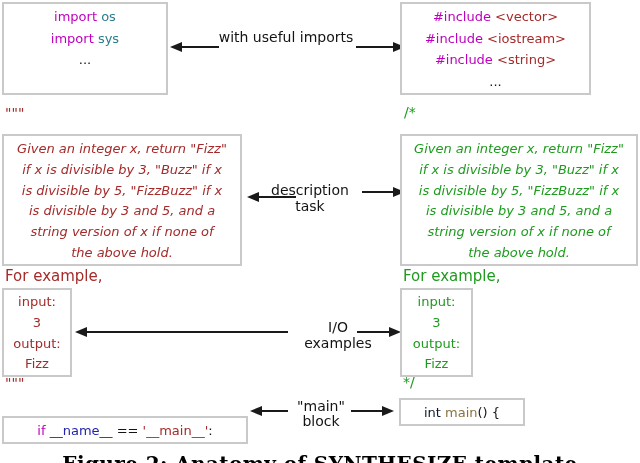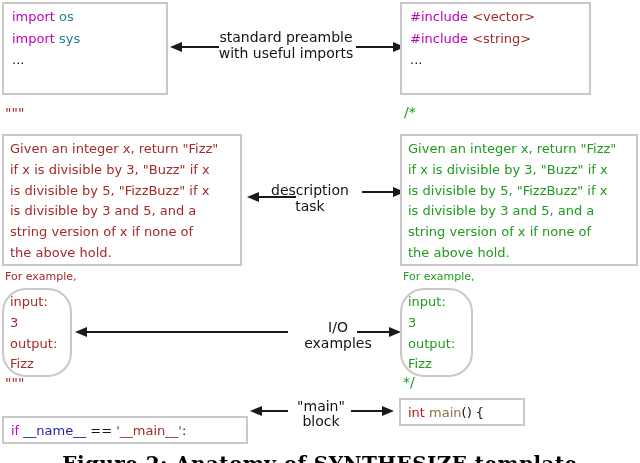--- a/index.html
+++ b/index.html
@@ -13,7 +13,7 @@
     box-sizing:border-box; overflow:visible;
   }
   .code { font-size:13px; }
-  .code div, .box div { white-space:nowrap; }
+  .code div, .box div { white-space:nowrap;text-align:center; }
   .pre-box  { padding:2px 8px; line-height:21.5px; }
   .task-box { padding:3px 6px; line-height:20.8px; }
   .io-box   { padding:2px 6px; line-height:20.8px;border-radius:24px; }

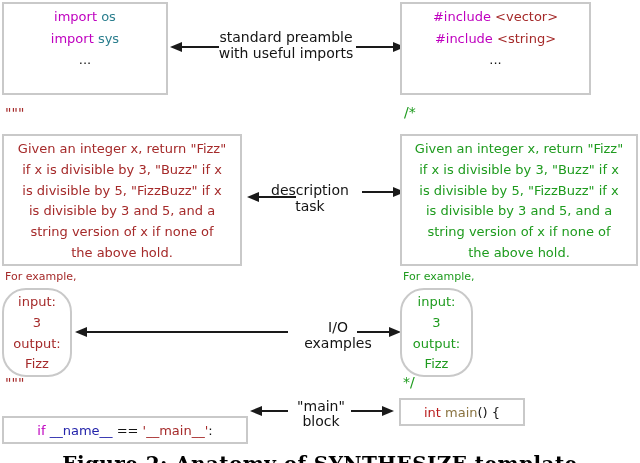--- a/index.html
+++ b/index.html
@@ -64,7 +64,6 @@
   <div class="arrow tip-l" style="left:181px; top:46px; width:38px;"></div>
 
   <div class="lbl" style="left:216px; top:30px; width:140px;">
-      <div>standard preamble</div>
       <div>with useful imports</div>
     </div>
 

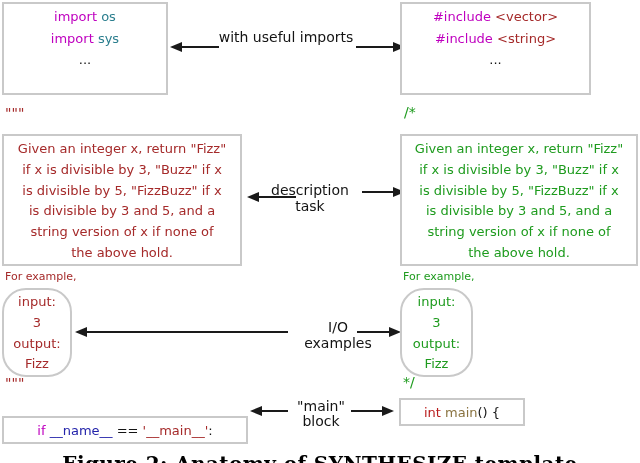--- a/index.html
+++ b/index.html
@@ -71,6 +71,7 @@
 
   <div class="box code pre-box" style="left:400px; top:2px; width:191px; height:93px;">
       <div><span class="c-kw">#include </span><span class="c-red">&lt;vector&gt;</span></div>
+      <div><span class="c-kw">#include </span><span class="c-red">&lt;iostream&gt;</span></div>
       <div><span class="c-kw">#include </span><span class="c-red">&lt;string&gt;</span></div>
       <div><span class="c-blk">...</span></div>
     </div>

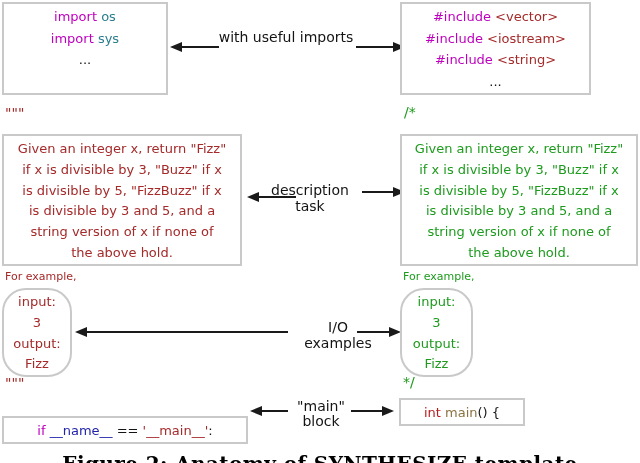--- a/index.html
+++ b/index.html
@@ -15,7 +15,7 @@
   .code { font-size:13px; }
   .code div, .box div { white-space:nowrap;text-align:center; }
   .pre-box  { padding:2px 8px; line-height:21.5px; }
-  .task-box { padding:3px 6px; line-height:20.8px; }
+  .task-box { padding:3px 6px; line-height:20.8px;font-style:italic; }
   .io-box   { padding:2px 6px; line-height:20.8px;border-radius:24px; }
   .main-box { padding:3px 7px; line-height:20px; }
   .red  { color:#a52a2a; }

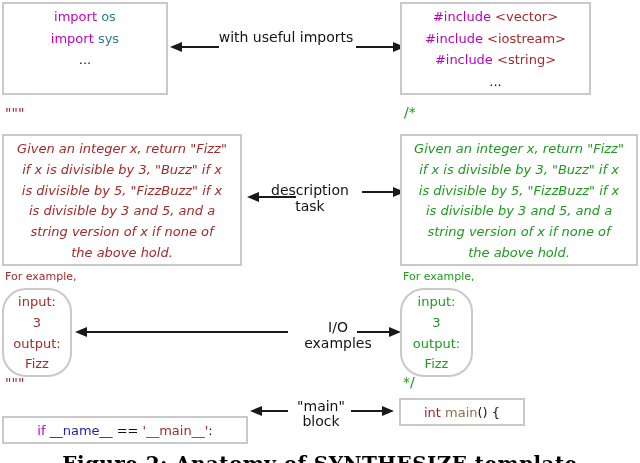--- a/index.html
+++ b/index.html
@@ -32,7 +32,7 @@
     line-height:15.5px; color:#141414;
   }
   .sym { position:absolute; font-size:14px; line-height:16px; }
-  .freeline { position:absolute; font-size:11px; line-height:17px; }
+  .freeline { position:absolute; font-size:15px; line-height:17px; }
   .arrow { position:absolute; height:2px; background:#1a1a1a; }
   .tip-l::before {
     content:""; position:absolute; left:-11px; top:-4px; width:0; height:0;

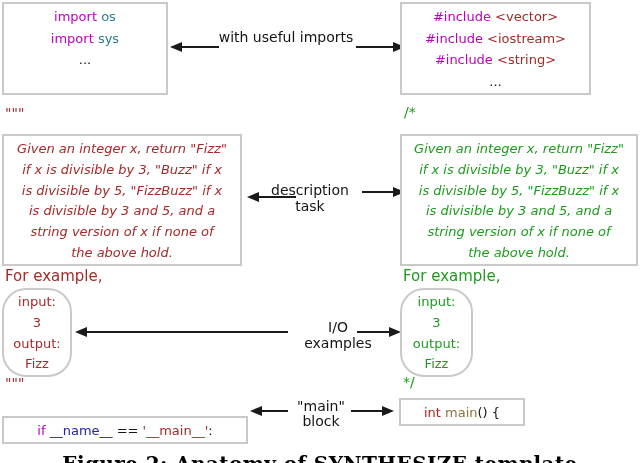--- a/index.html
+++ b/index.html
@@ -16,7 +16,7 @@
   .code div, .box div { white-space:nowrap;text-align:center; }
   .pre-box  { padding:2px 8px; line-height:21.5px; }
   .task-box { padding:3px 6px; line-height:20.8px;font-style:italic; }
-  .io-box   { padding:2px 6px; line-height:20.8px;border-radius:24px; }
+  .io-box   { padding:2px 6px; line-height:20.8px; }
   .main-box { padding:3px 7px; line-height:20px; }
   .red  { color:#a52a2a; }
   .grn  { color:#1e9b1e; }

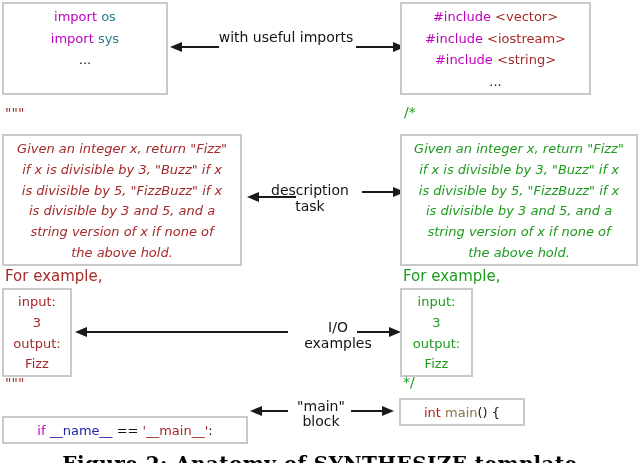--- a/index.html
+++ b/index.html
@@ -24,7 +24,7 @@
   .c-mod  { color:#2b7e8e; }
   .c-red  { color:#a52a2a; }
   .c-navy { color:#2323aa; }
-  .c-blue { color:#b91c1c; }
+  .c-blue { color:#0f172a; }
   .c-olive{ color:#8a7340; }
   .c-blk  { color:#141414; }
   .lbl {

